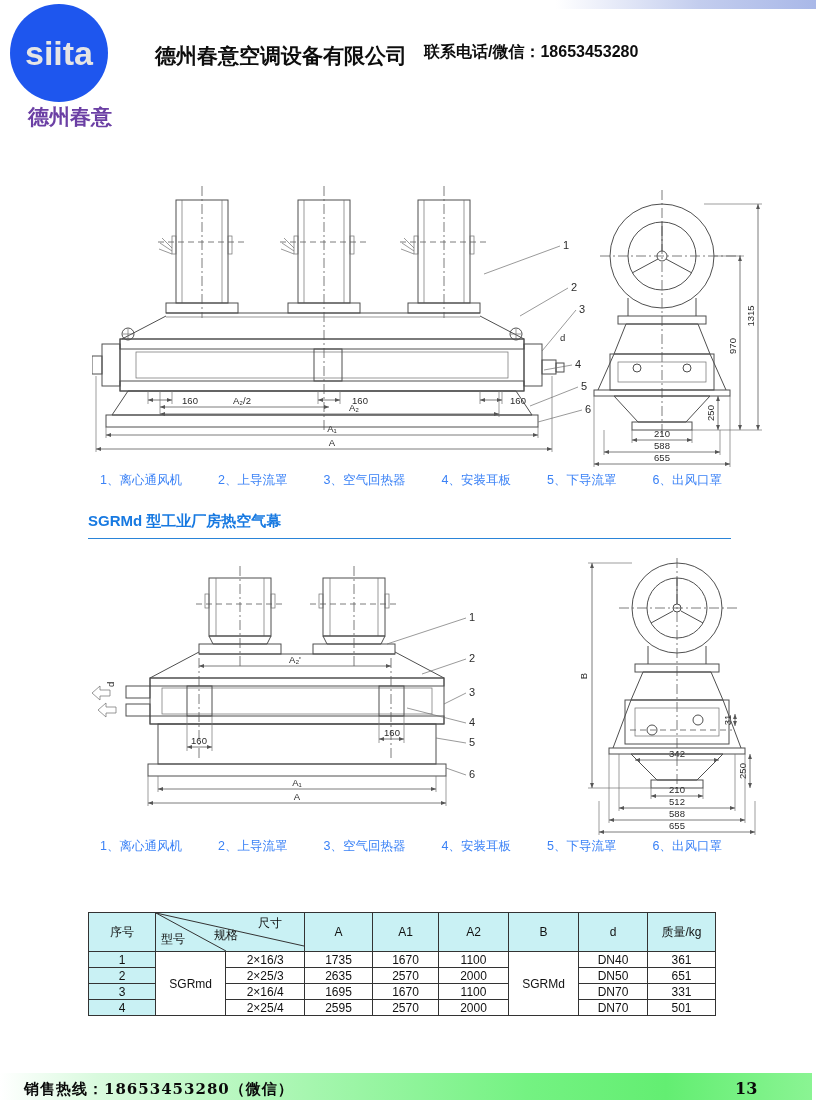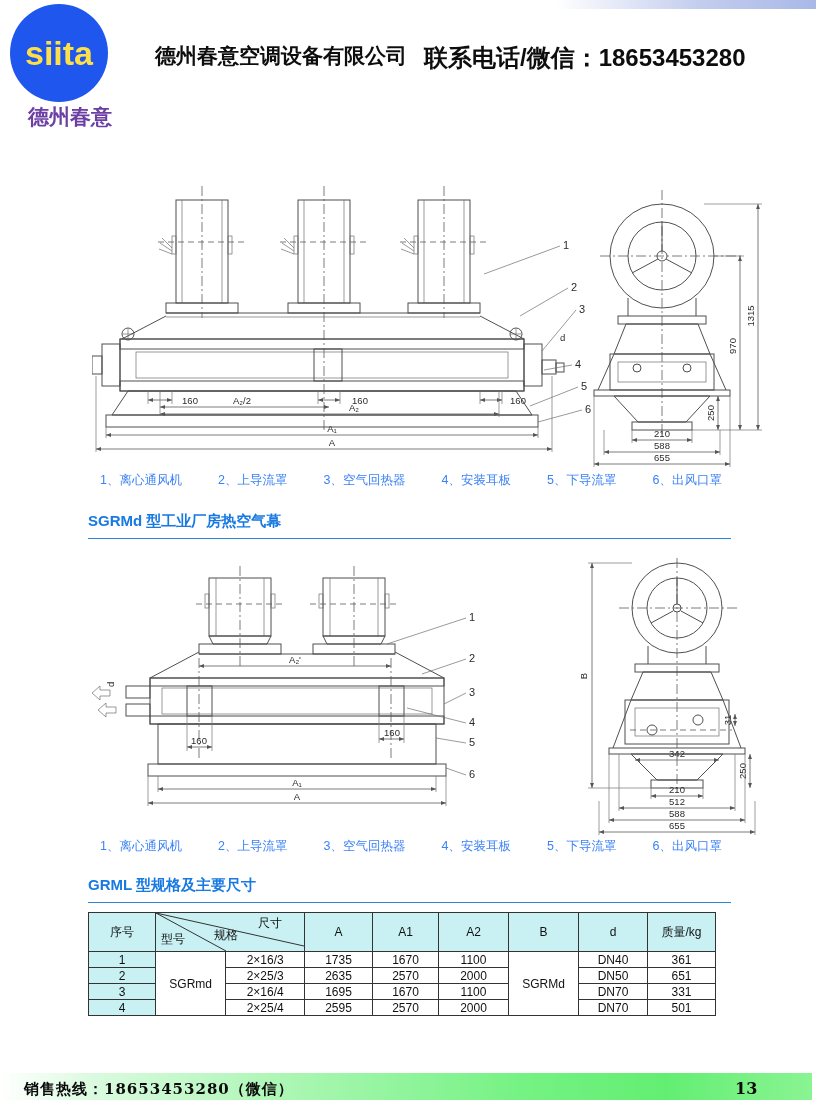--- a/index.html
+++ b/index.html
@@ -11,7 +11,7 @@
      background:linear-gradient(90deg,rgba(255,255,255,0) 0%,#c3cdee 55%,#a9b8e8 100%);}
   .logo-circle{left:10px;top:4px;width:98px;height:98px;border-radius:50%;background:#1e56ee;
      display:flex;align-items:center;justify-content:center;}
-  .logo-text{color:#fde047;font-weight:bold;font-size:34px;letter-spacing:0px;}
+  .logo-text{color:#e5e5e5;font-weight:bold;font-size:34px;letter-spacing:0px;}
   .logo-sub{left:8px;top:103px;width:104px;text-align:right;color:#6b3fa4;font-weight:bold;font-size:21px;}
   .company{left:155px;top:42px;font-size:21px;font-weight:bold;color:#0d0d0d;}
   .contact{left:424px;top:42px;font-size:24px;font-weight:bold;color:#0d0d0d;}

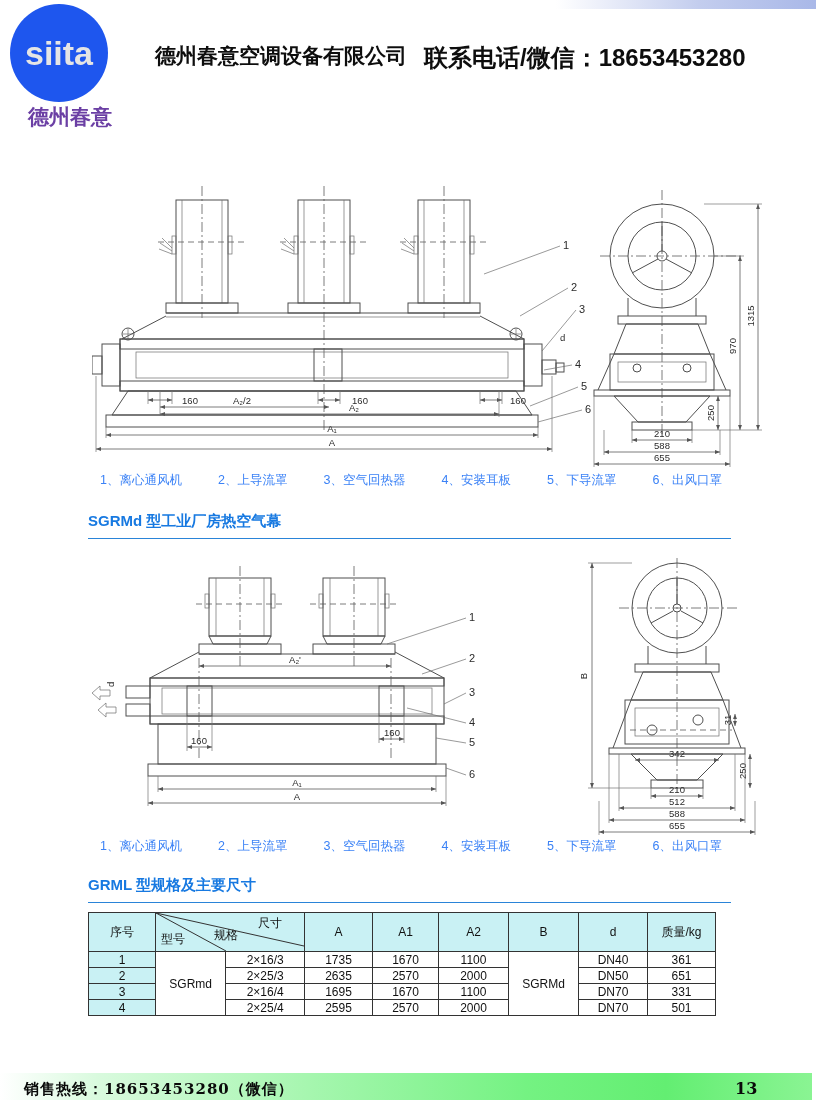--- a/index.html
+++ b/index.html
@@ -14,7 +14,7 @@
   .logo-text{color:#e5e5e5;font-weight:bold;font-size:34px;letter-spacing:0px;}
   .logo-sub{left:8px;top:103px;width:104px;text-align:right;color:#6b3fa4;font-weight:bold;font-size:21px;}
   .company{left:155px;top:42px;font-size:21px;font-weight:bold;color:#0d0d0d;}
-  .contact{left:424px;top:42px;font-size:24px;font-weight:bold;color:#0d0d0d;}
+  .contact{left:424px;top:42px;font-size:16px;font-weight:bold;color:#0d0d0d;}
   
   .sec-title{width:643px;color:#1779e1;font-weight:bold;font-size:15px;
      padding-bottom:7px;border-bottom:1px solid #2a84d8;}

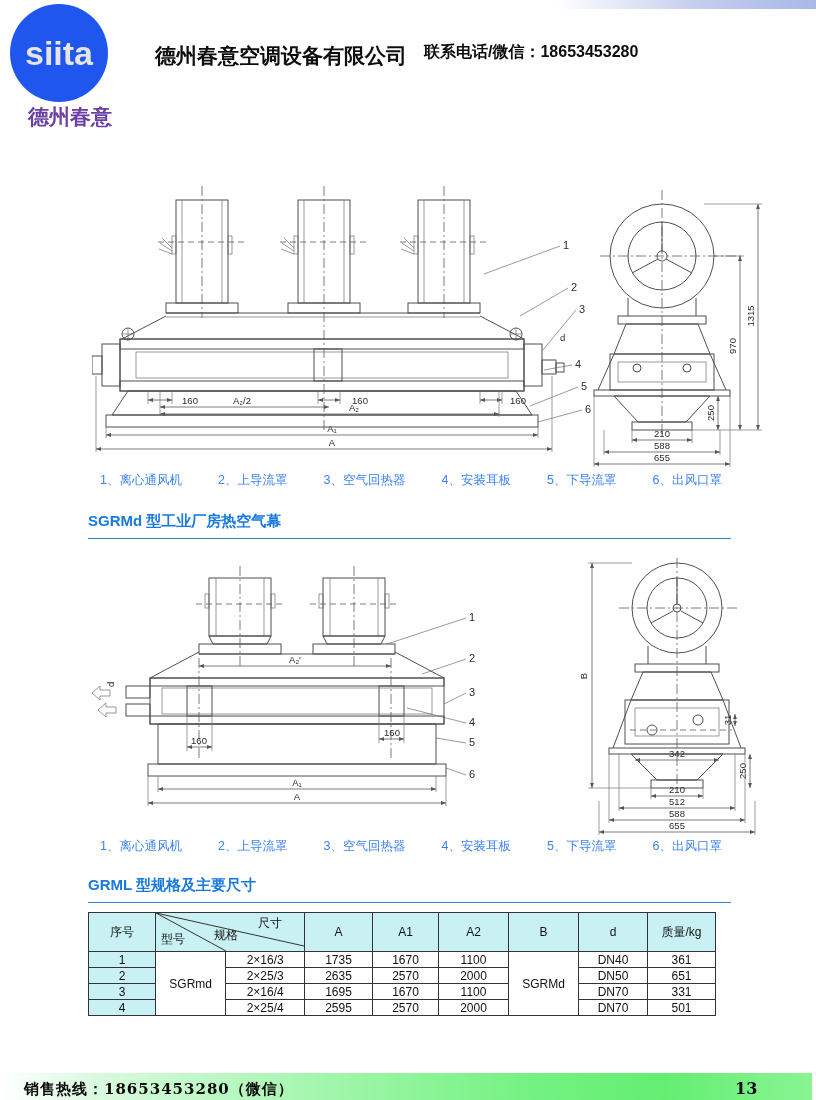--- a/index.html
+++ b/index.html
@@ -394,7 +394,6 @@
     <span>6、出风口罩</span>
   </div>
 
-  <div class="abs sec-title" style="left:88px;top:876px;">GRML 型规格及主要尺寸</div>
 
   <table class="abs spec-table" style="left:88px;top:912px;">
     <colgroup>

